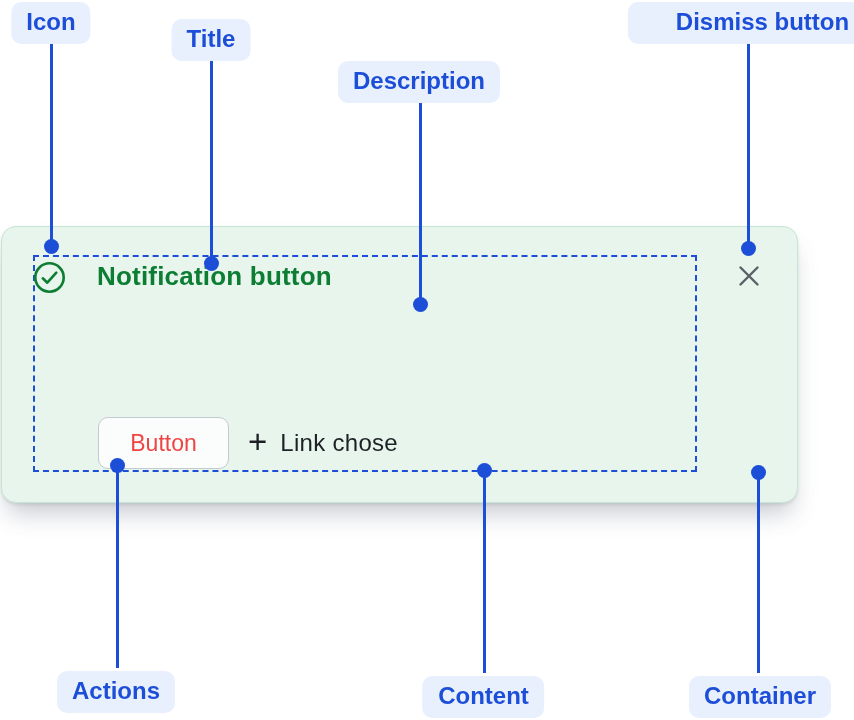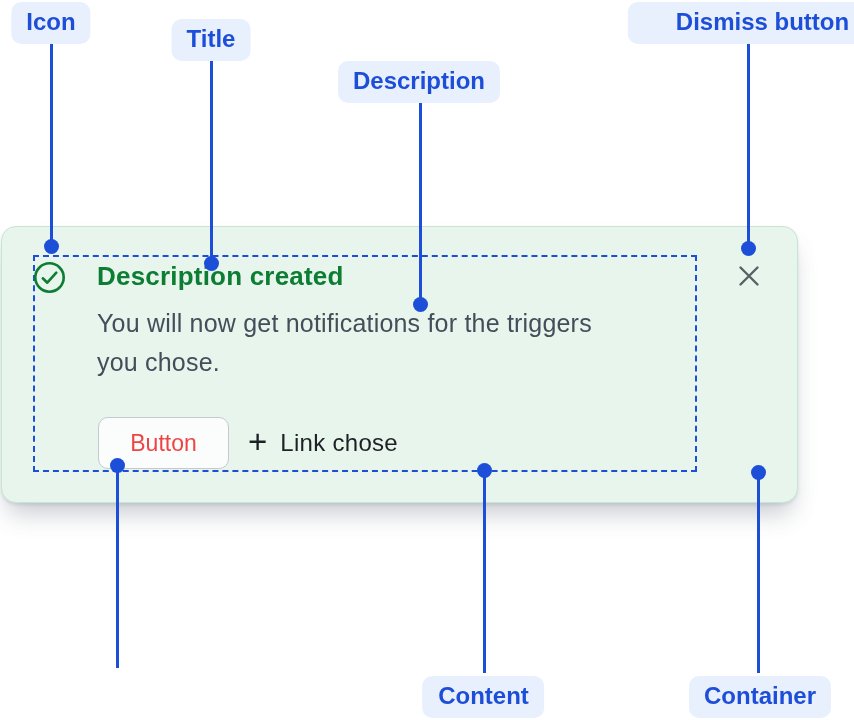--- a/index.html
+++ b/index.html
@@ -144,7 +144,7 @@
       </svg>
     </span>
 
-    <div class="toast-title">Description created</div>
+    <div class="toast-title">Notification button</div>
 
     <div class="toast-desc">
       <span>You will now get notifications for the triggers</span>

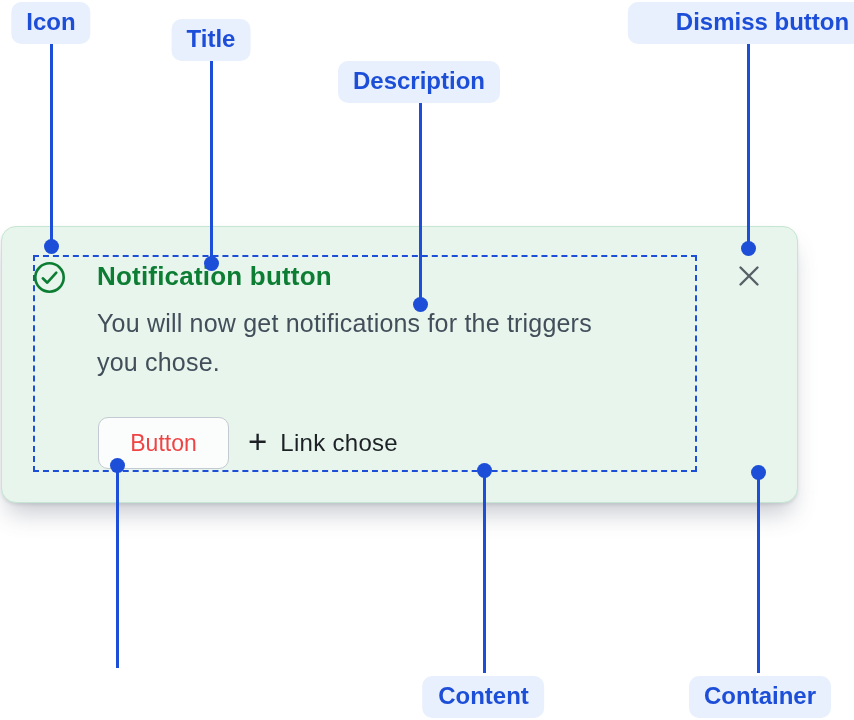--- a/index.html
+++ b/index.html
@@ -146,10 +146,6 @@
 
     <div class="toast-title">Notification button</div>
 
-    <div class="toast-desc">
-      <span>You will now get notifications for the triggers</span>
-      <span>you chose.</span>
-    </div>
 
     <button class="action-btn">Button</button>
 

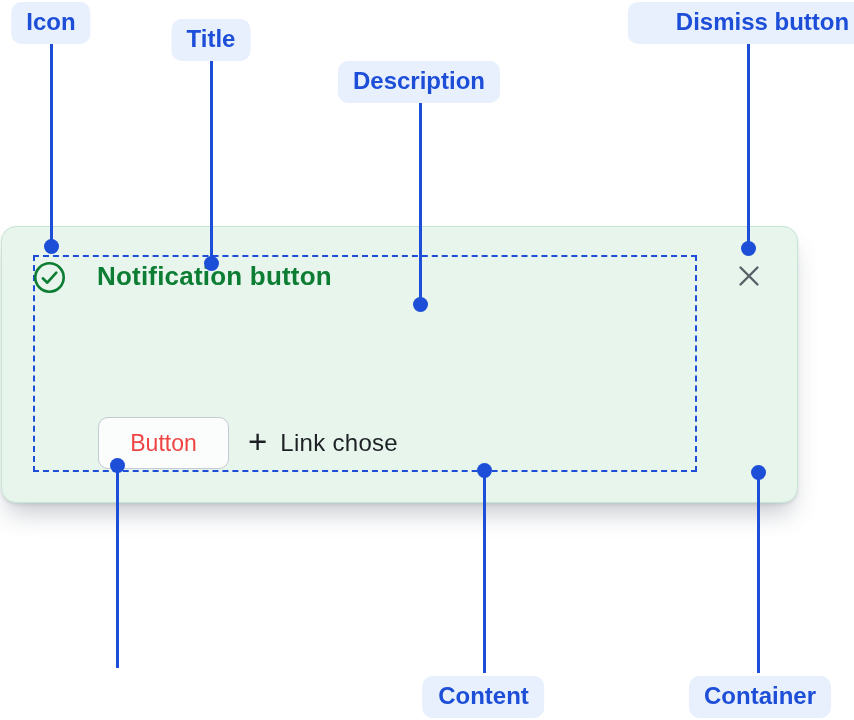--- a/index.html
+++ b/index.html
@@ -184,6 +184,7 @@
   <div class="pill" style="left:419px; top:61px;">Description</div>
   <div class="pill" style="left:211px; top:19px;">Title</div>
   <div class="pill" style="left:746px; top:2px;padding-left:48px;">Dismiss button</div>
+  <div class="pill" style="left:116px; top:671px;">Actions</div>
   <div class="pill" style="left:483px; top:676px;padding-left:16px;">Content</div>
   <div class="pill" style="left:760px; top:676px;">Container</div>
 

